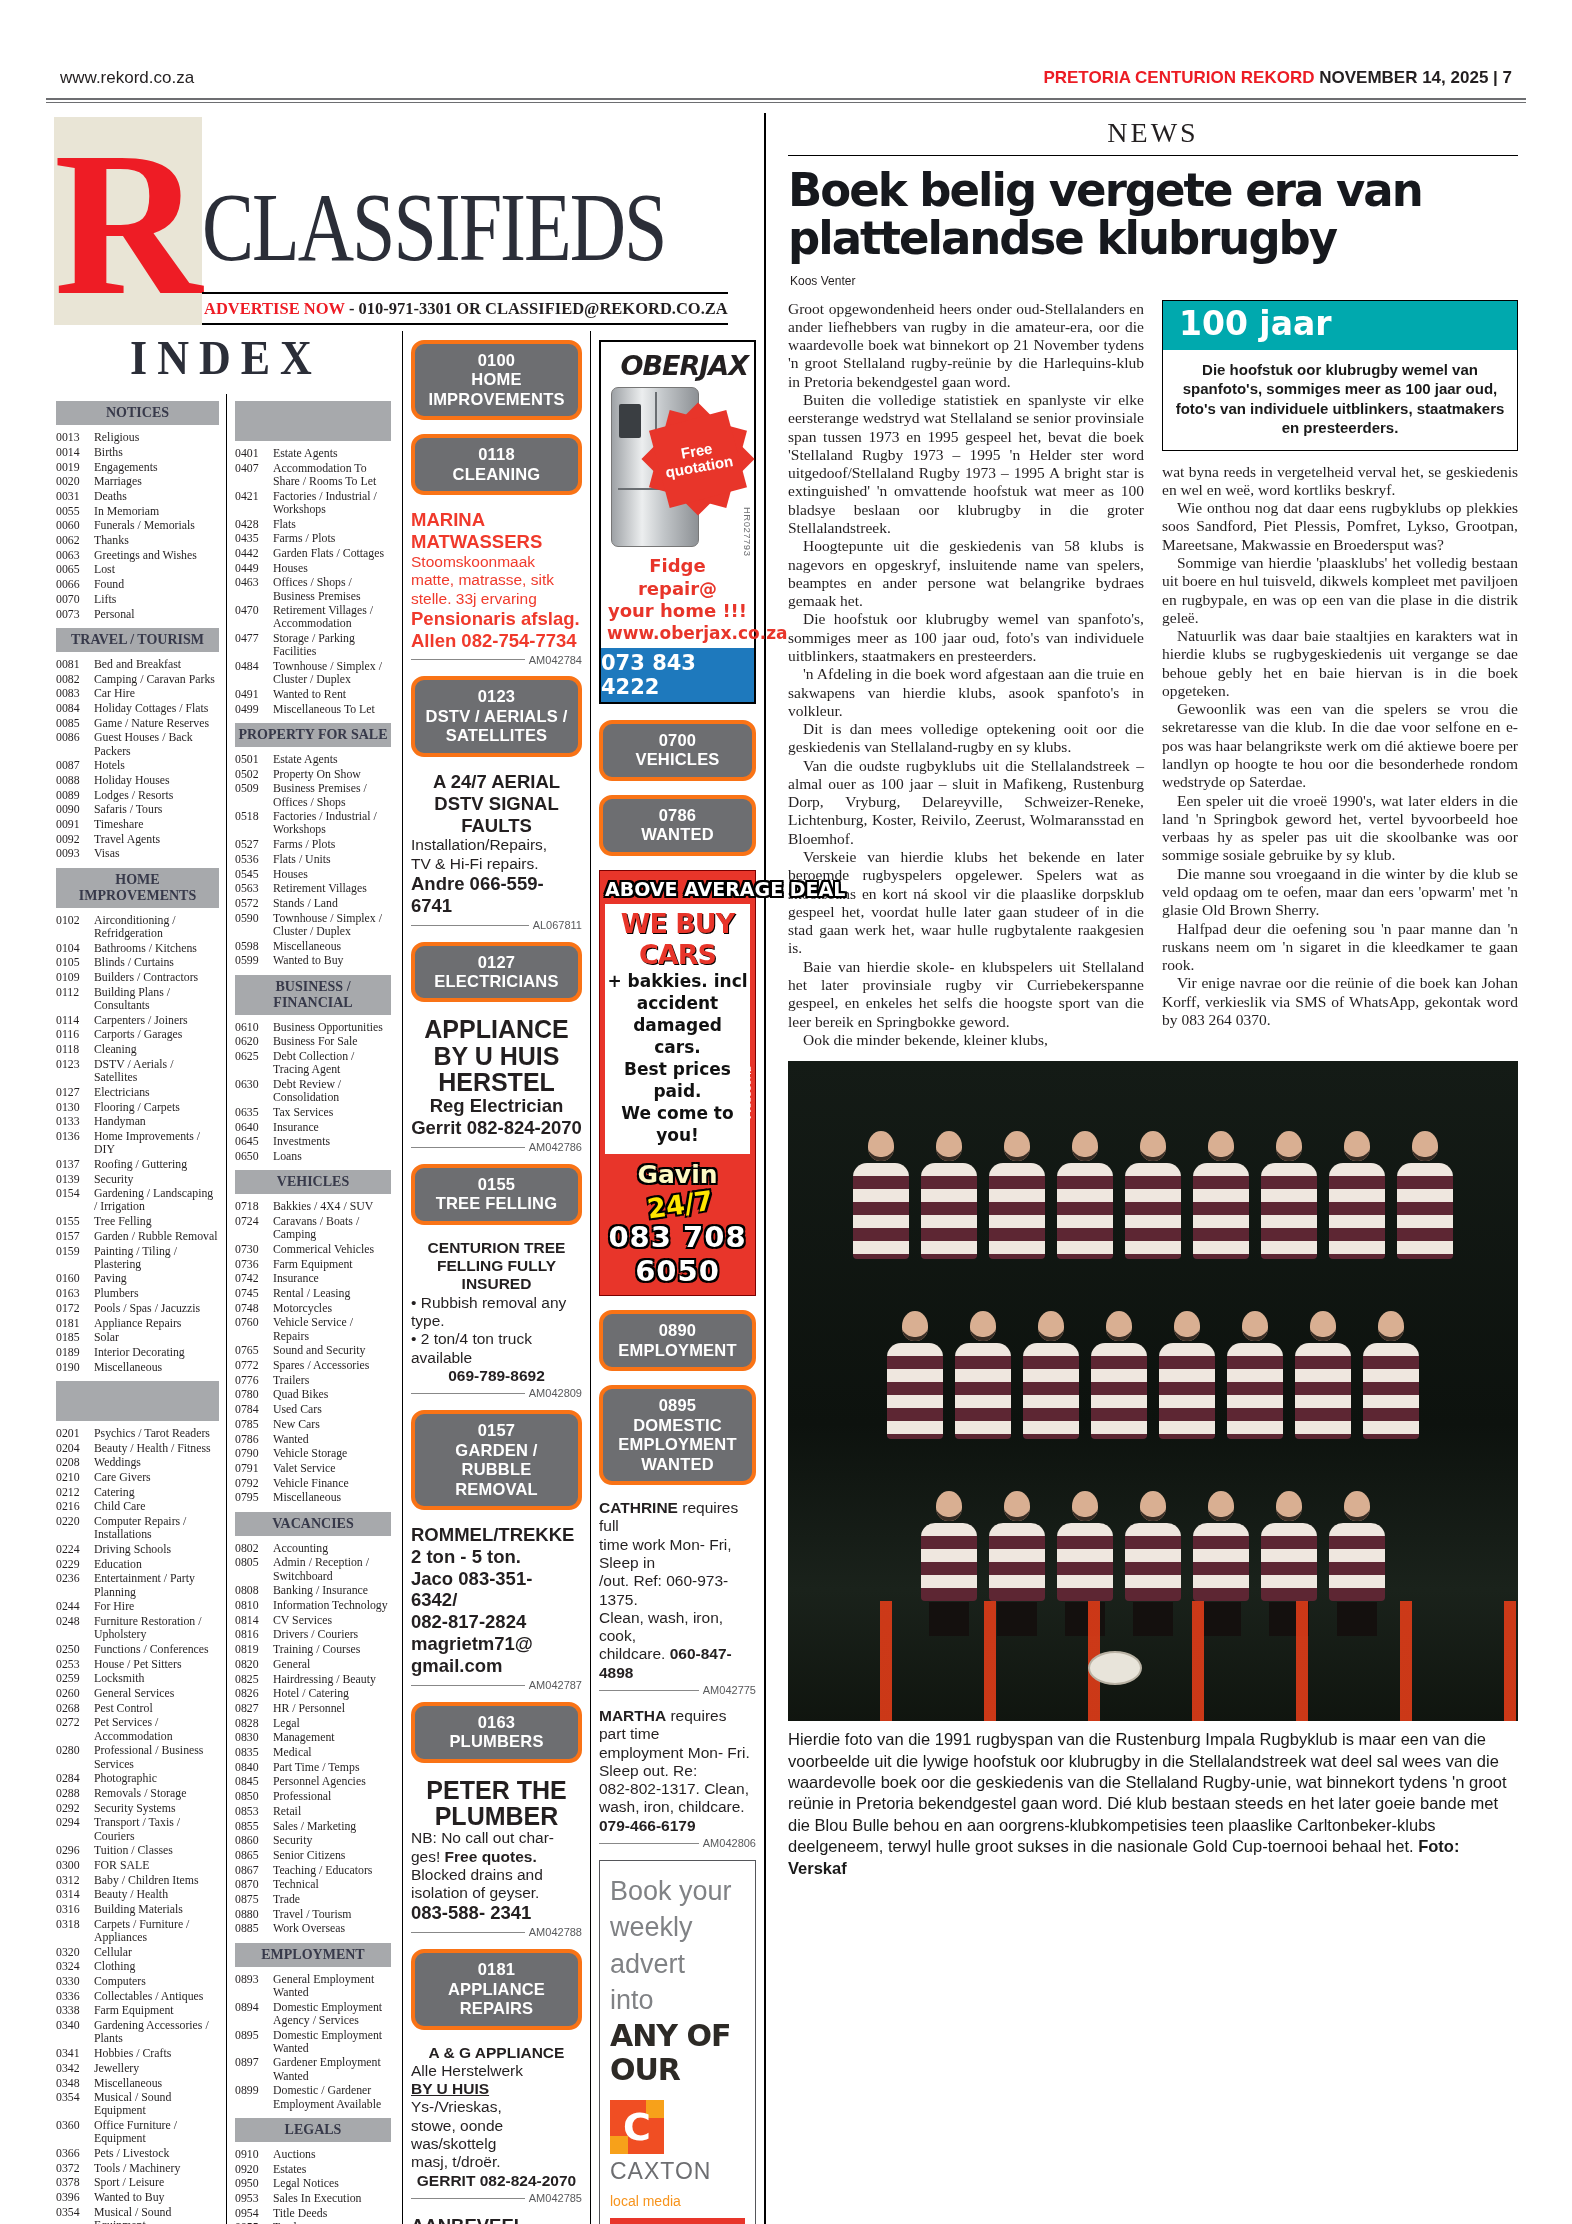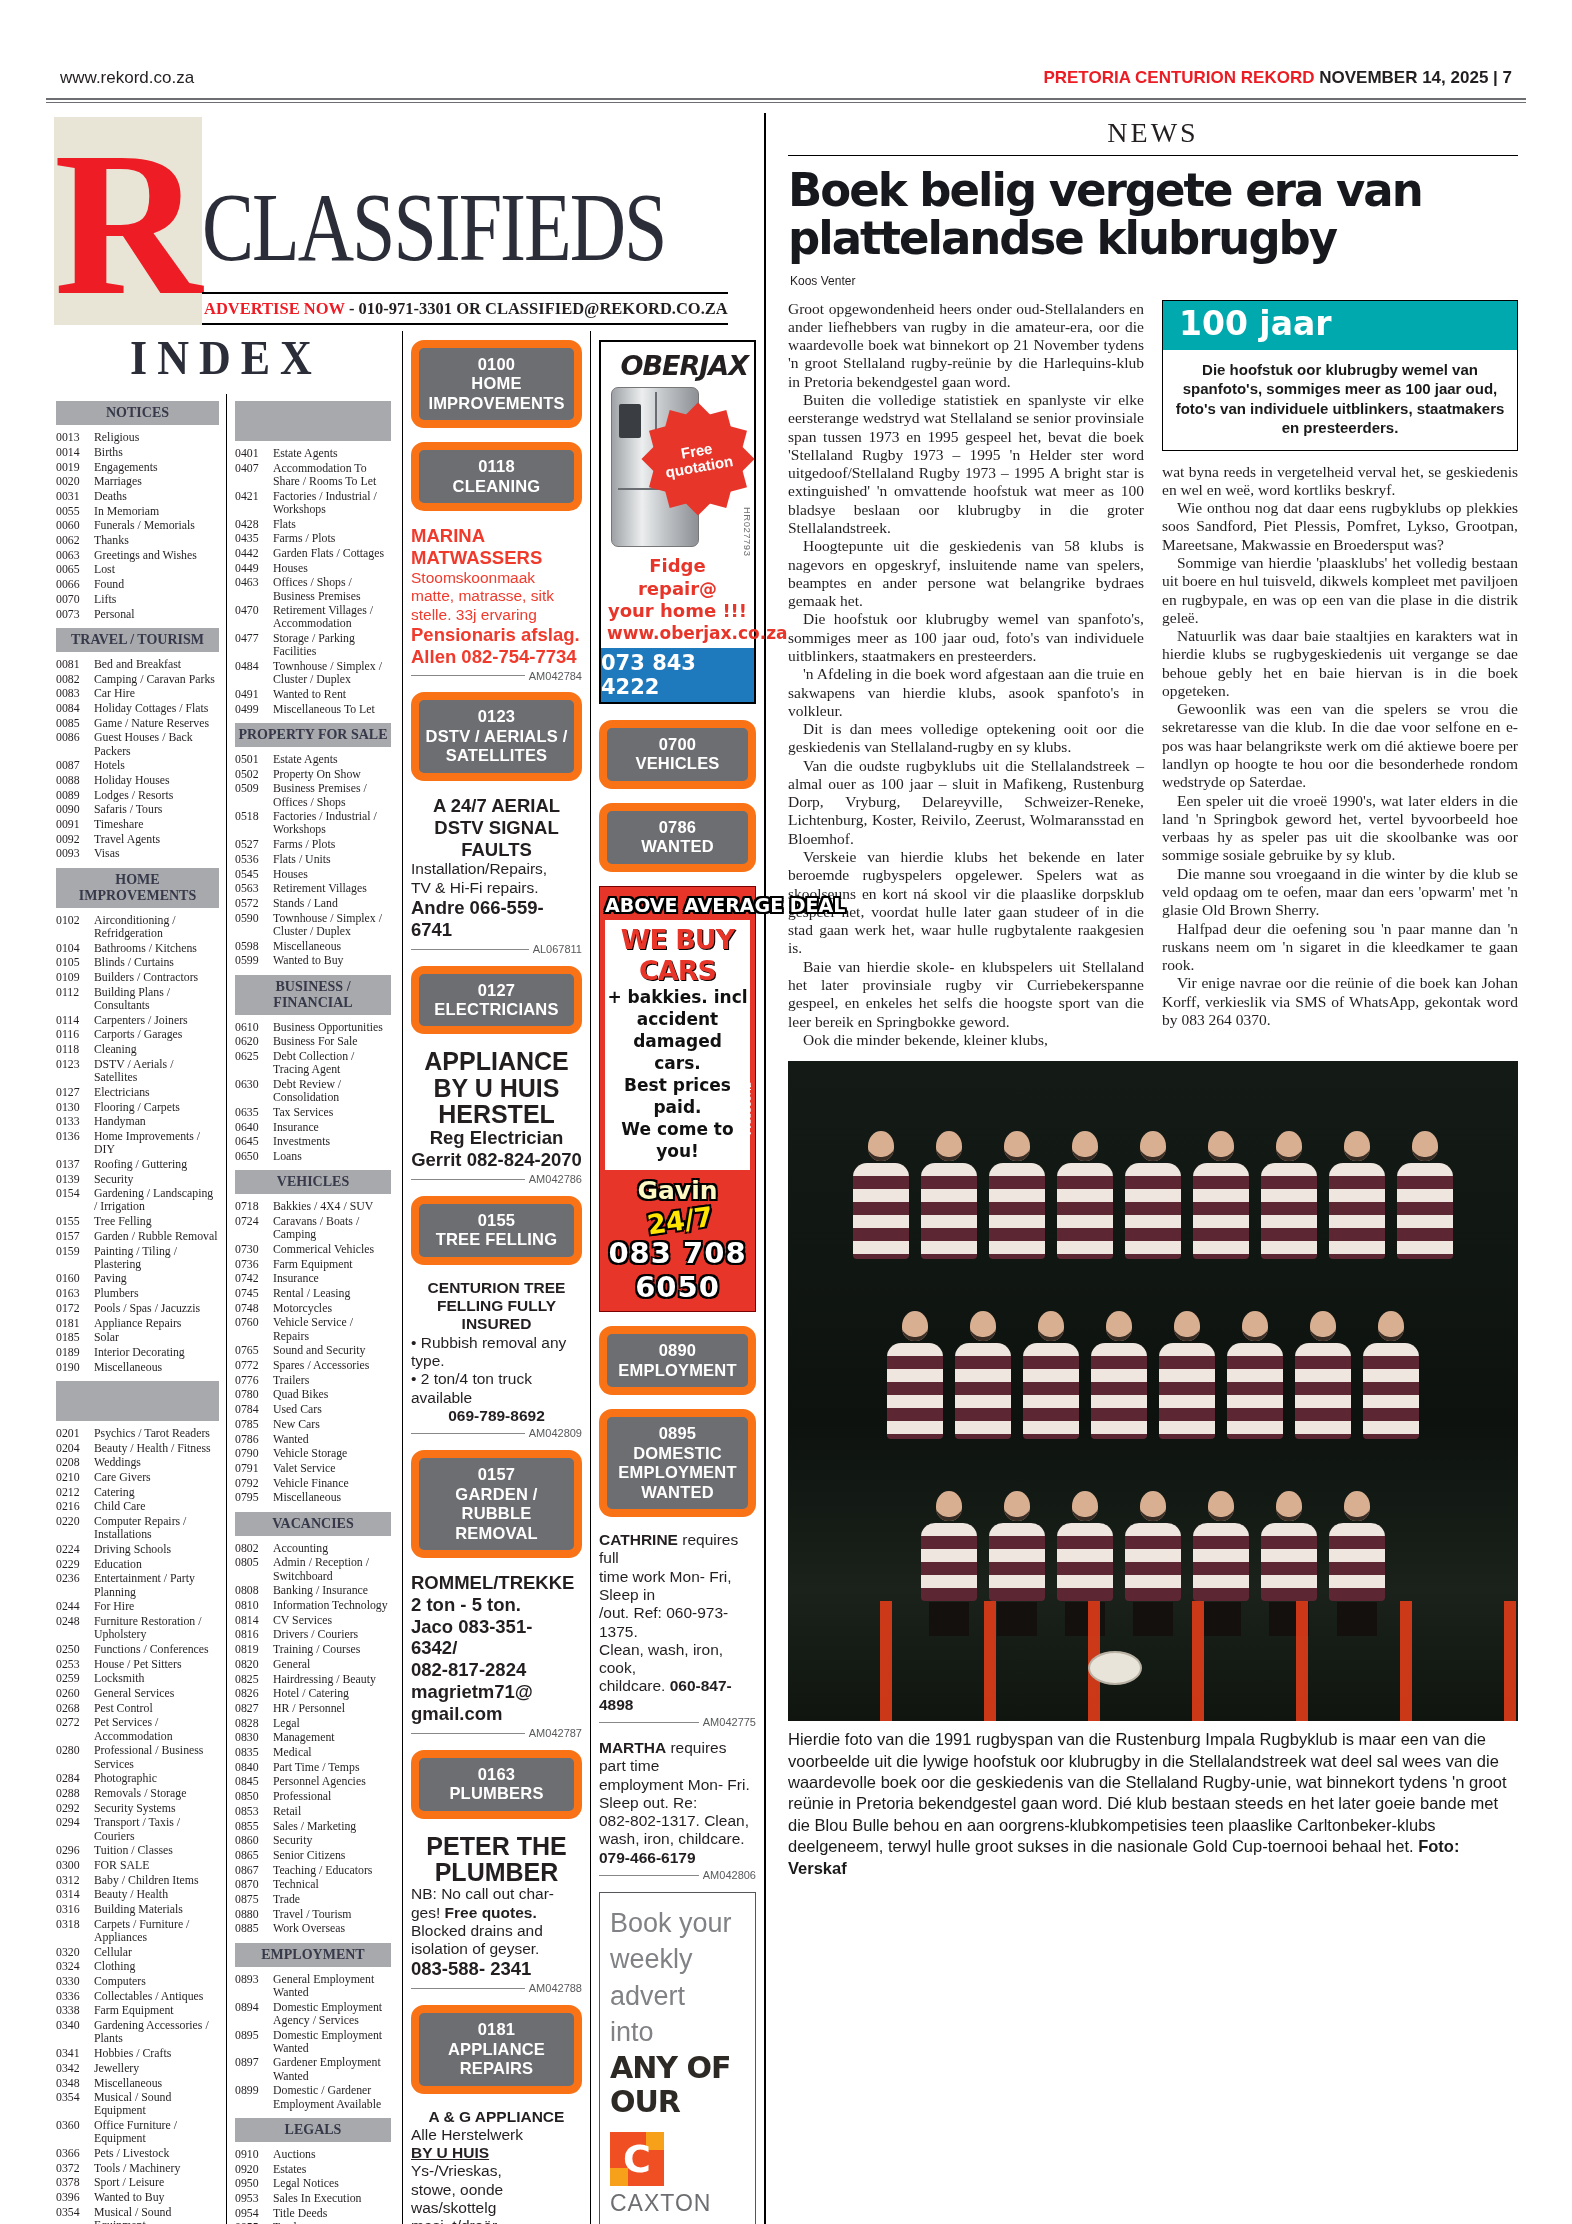--- a/index.html
+++ b/index.html
@@ -46,7 +46,7 @@
 
   .adcol { padding:0 8px; border-left:1.5px solid #000; }
   .adcol-d { border-left:1.5px solid #000; padding:0 2px 0 8px; }
-  .badge { background:#6d6e71; border:8px solid #f97316; border-radius:13px; color:#fff;
+  .badge { background:#6d6e71; border:4px solid #f97316; border-radius:13px; color:#fff;
     font-family:"Liberation Sans", sans-serif; font-weight:bold; text-align:center;
     padding:7px 4px; margin:9px 0 14px 0; font-size:16.5px; line-height:1.18; letter-spacing:0.2px; }
   .txtad { font-family:"Liberation Sans", sans-serif; font-size:15.5px; line-height:1.18; margin:4px 0 6px 0; color:#231f20; }

